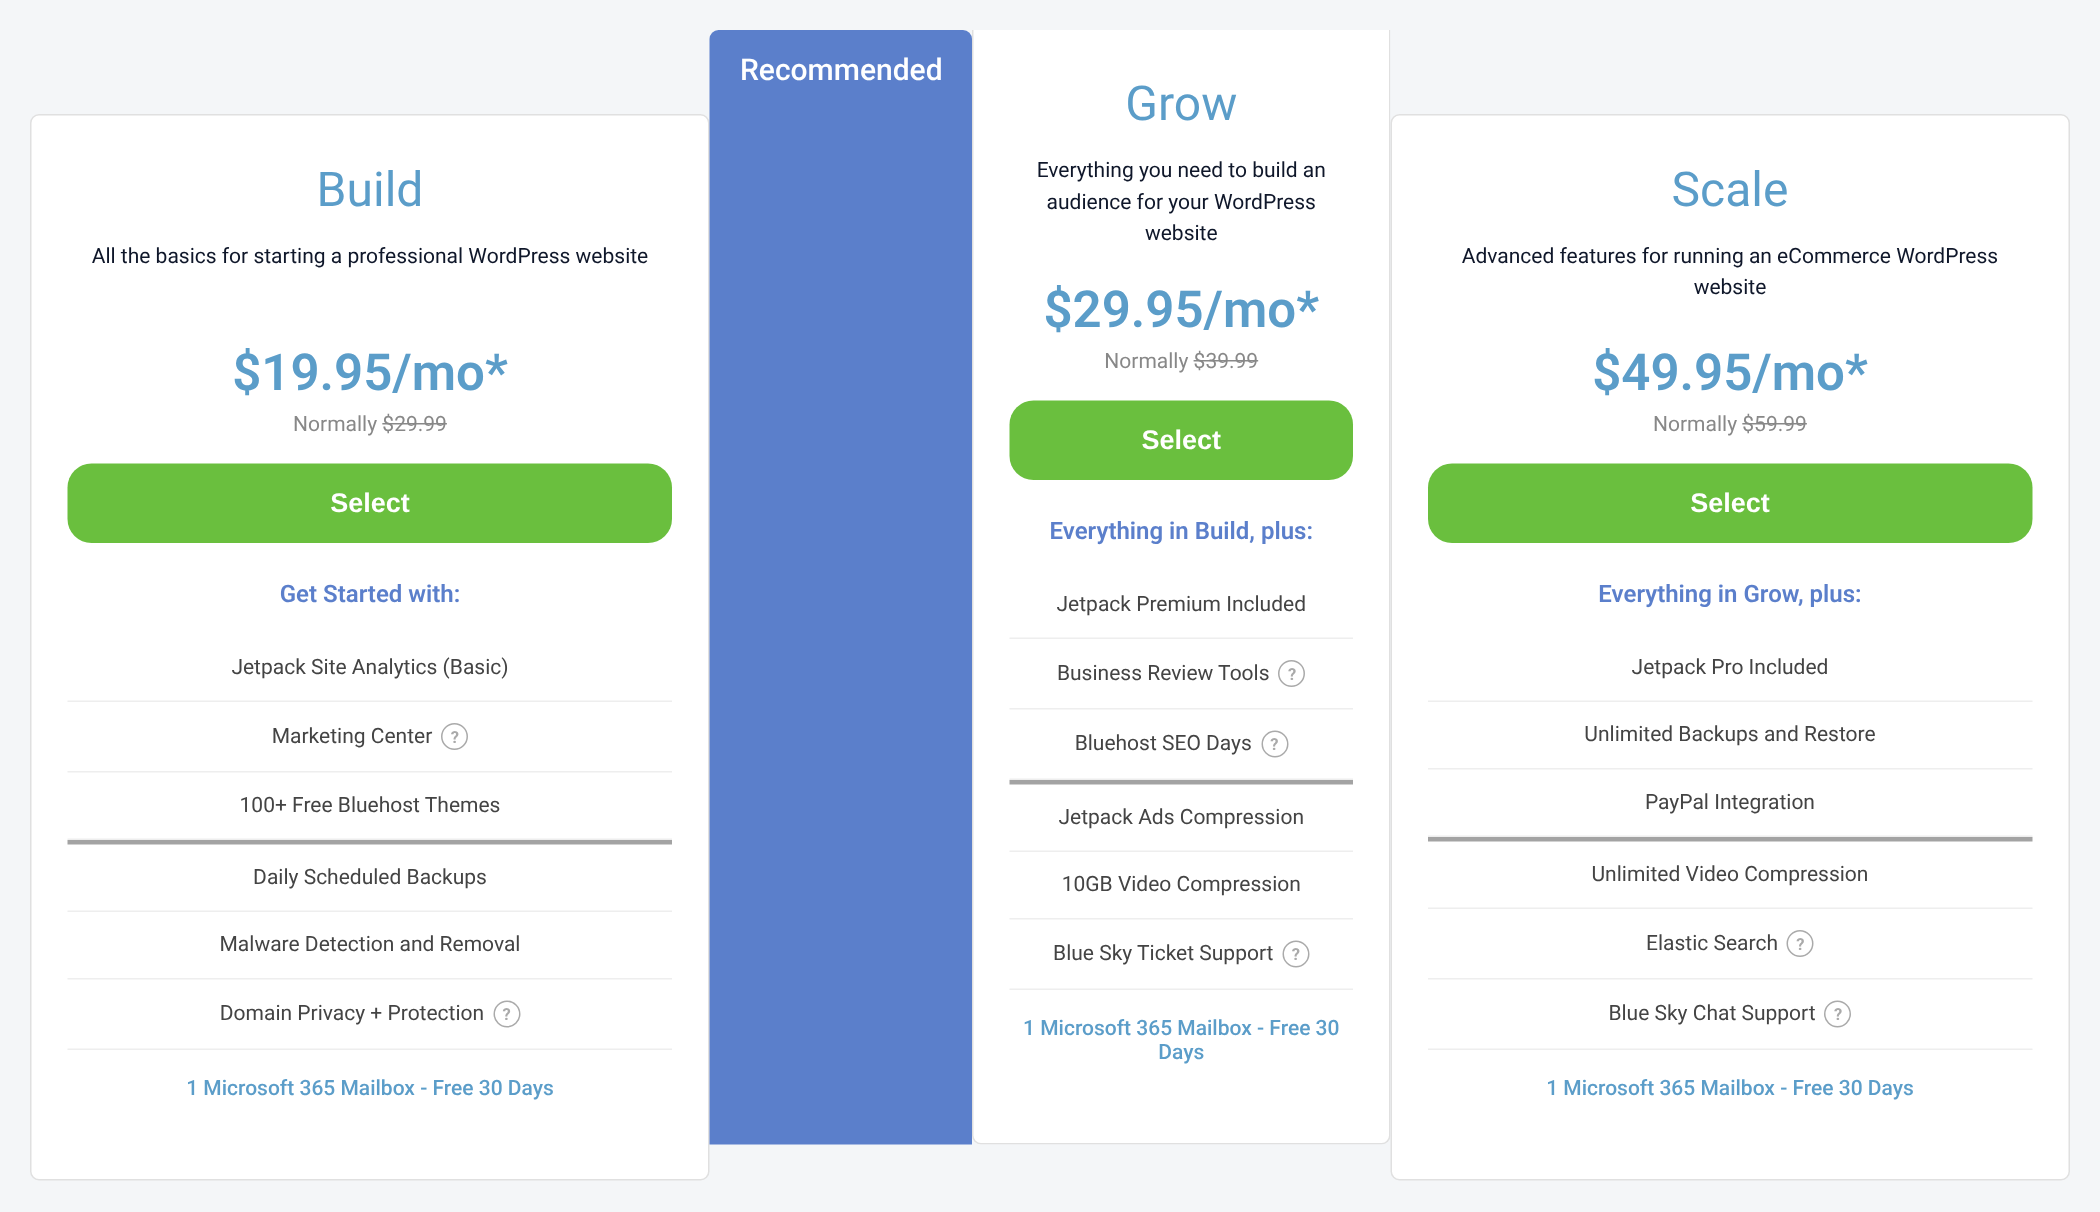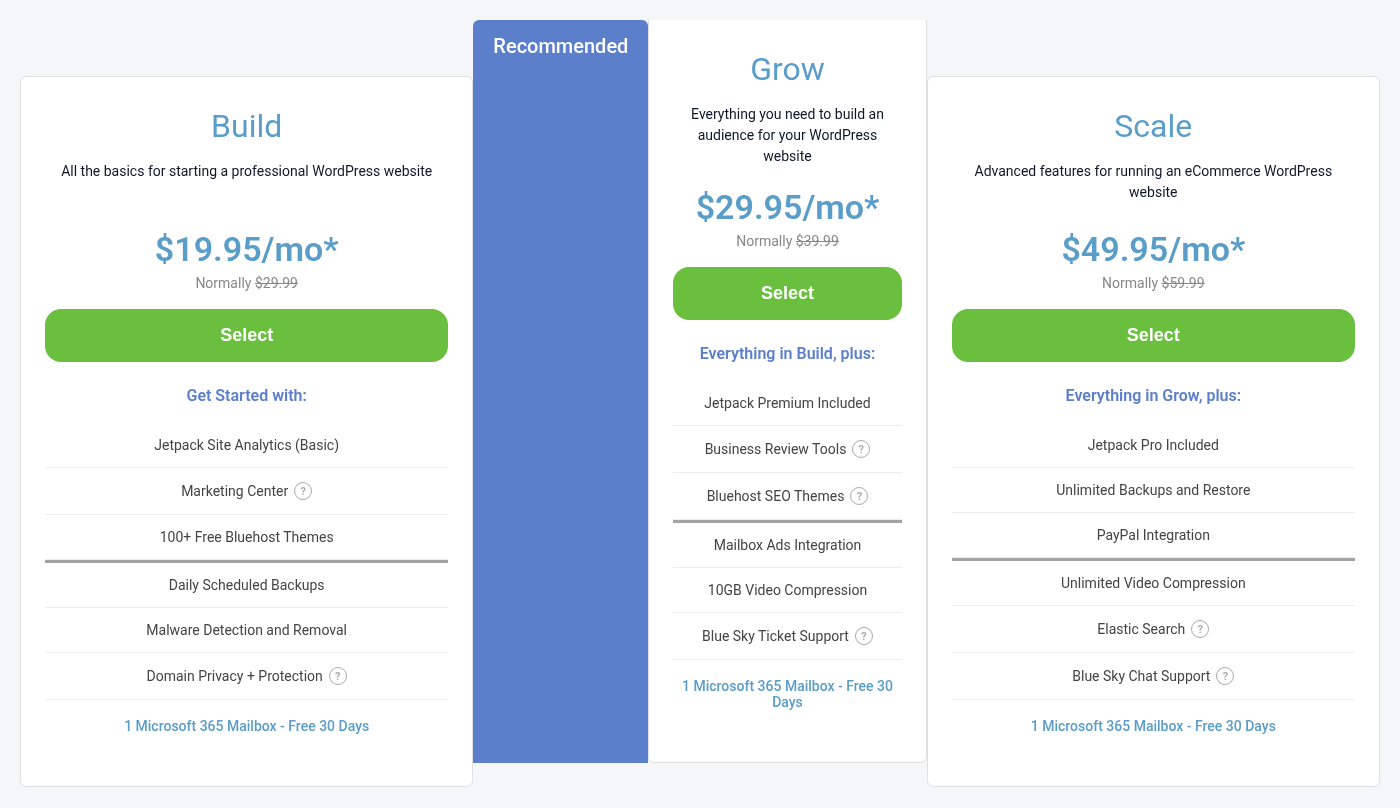--- a/index.html
+++ b/index.html
@@ -214,7 +214,7 @@
           <span class="help-icon">?</span>
         </div>
         <div class="feature-item">
-          <span>Bluehost SEO Themes</span>
+          <span>Bluehost SEO Days</span>
           <span class="help-icon">?</span>
         </div>
         <div class="feature-item divider-feature">

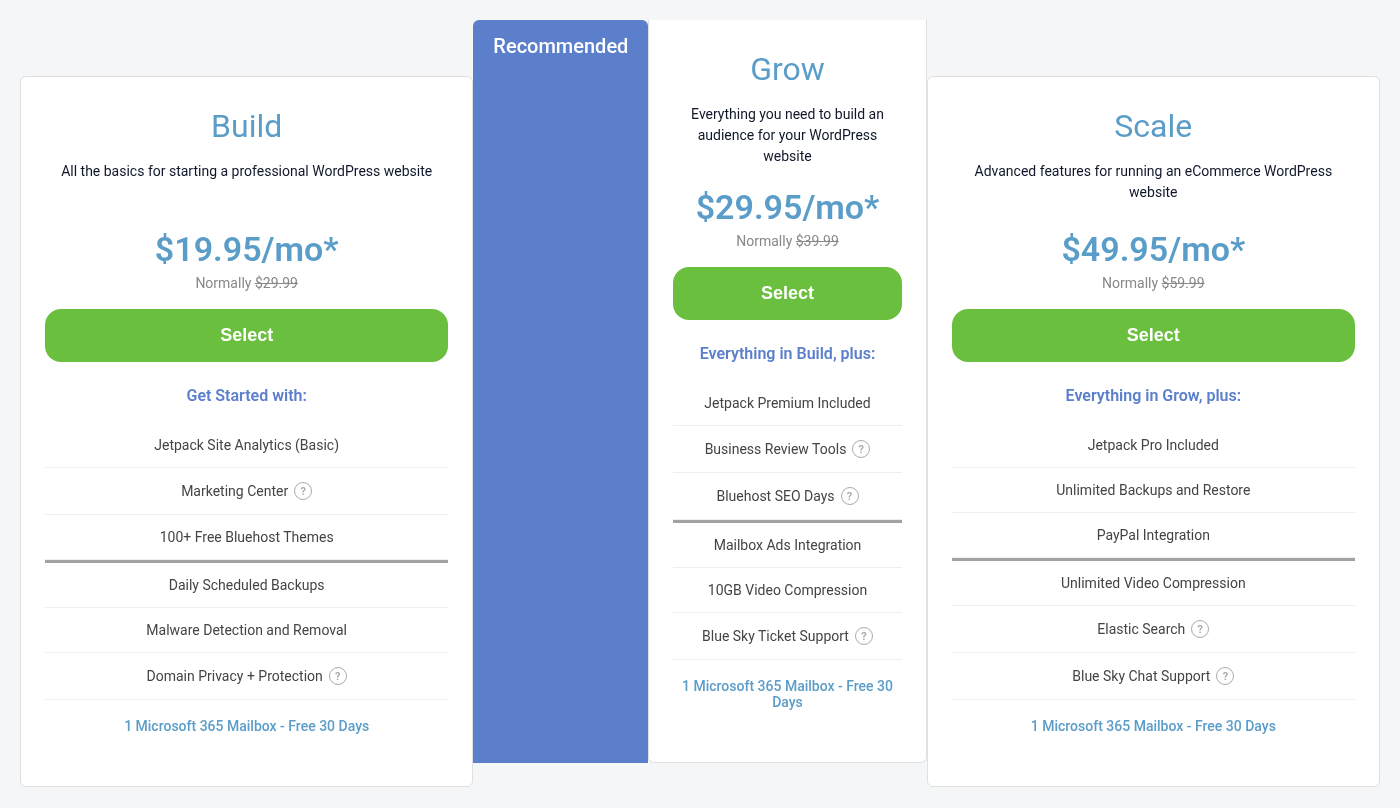--- a/index.html
+++ b/index.html
@@ -218,7 +218,7 @@
           <span class="help-icon">?</span>
         </div>
         <div class="feature-item divider-feature">
-          <span>Mailbox Ads Integration</span>
+          <span>Jetpack Ads Compression</span>
         </div>
         <div class="feature-item">
           <span>10GB Video Compression</span>

